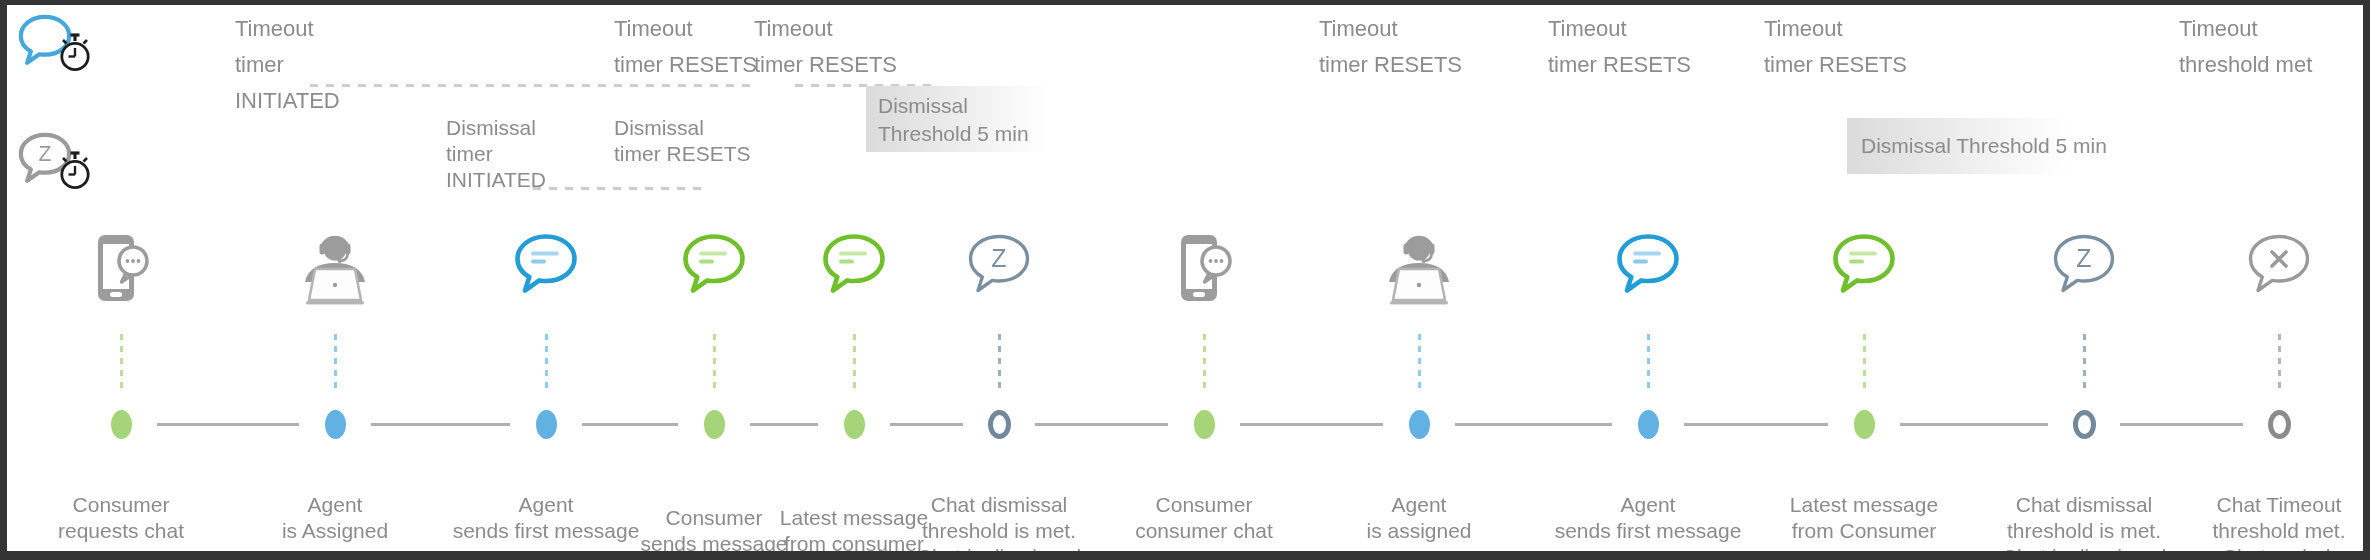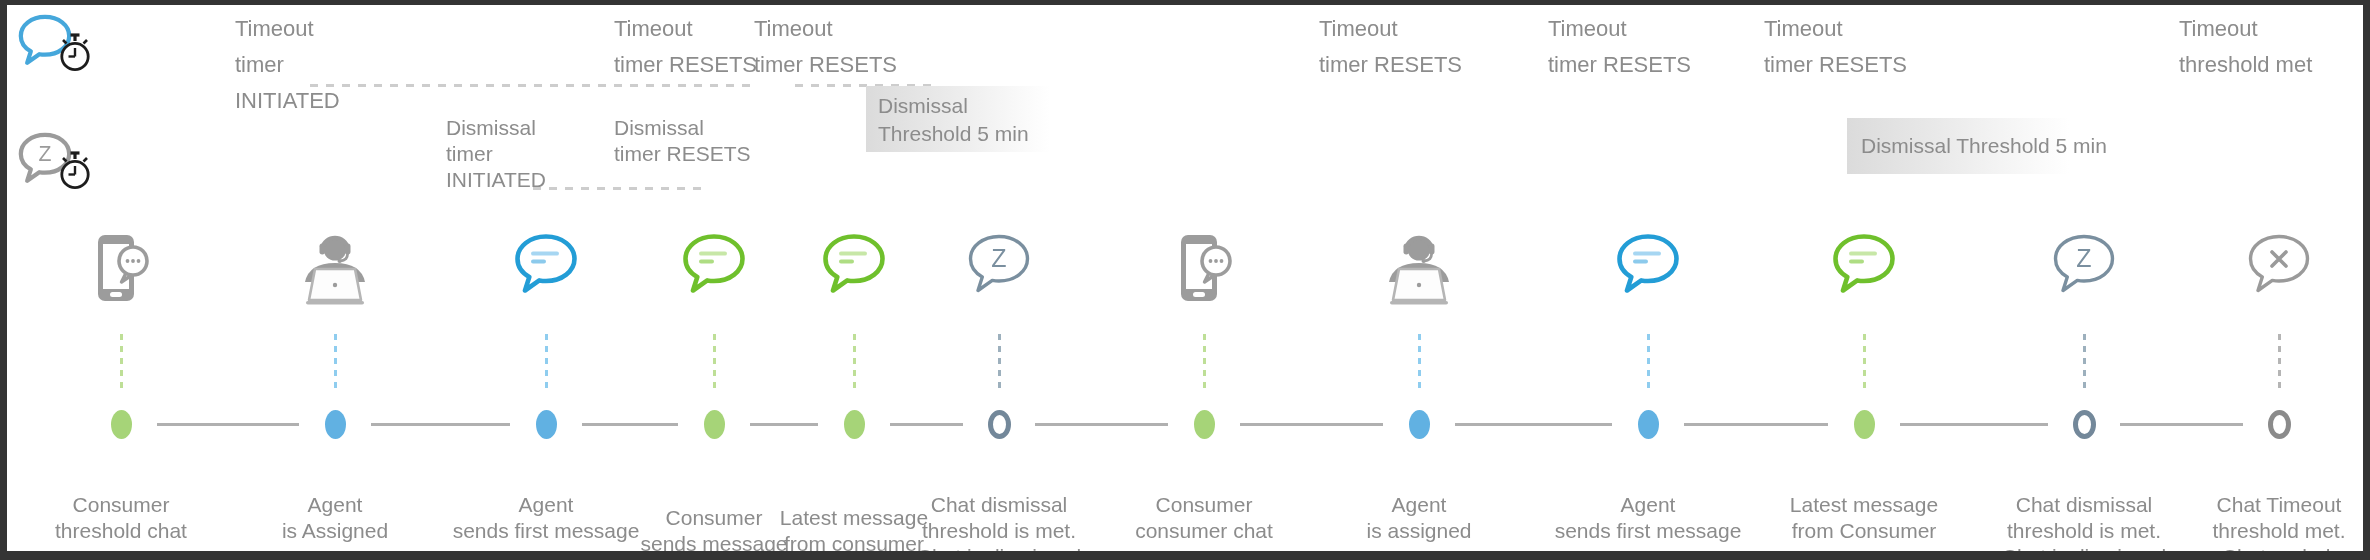--- a/index.html
+++ b/index.html
@@ -147,7 +147,7 @@
     <div class="dot green" style="left:103.5px;"></div>
     <div class="node-label" style="left:-1px;">
       <div>Consumer</div>
-      <div>threshold chat</div>
+      <div>requests chat</div>
     </div>
     <div class="node-icon" style="left:286px;"><svg width="84" height="78" viewBox="0 0 84 78">
     <circle cx="42" cy="17" r="11.5" fill="#9c9c9c"></circle>

